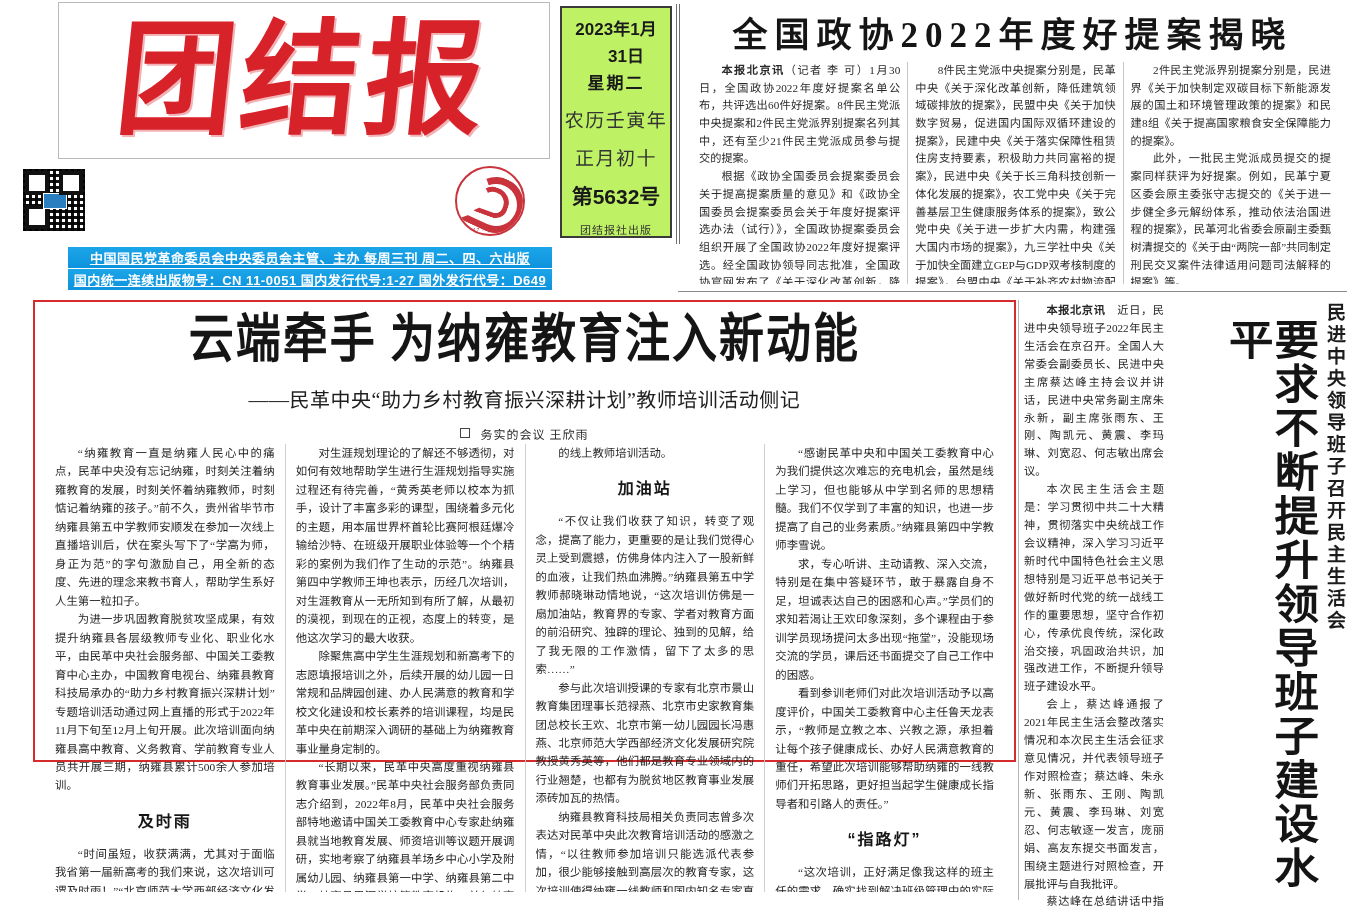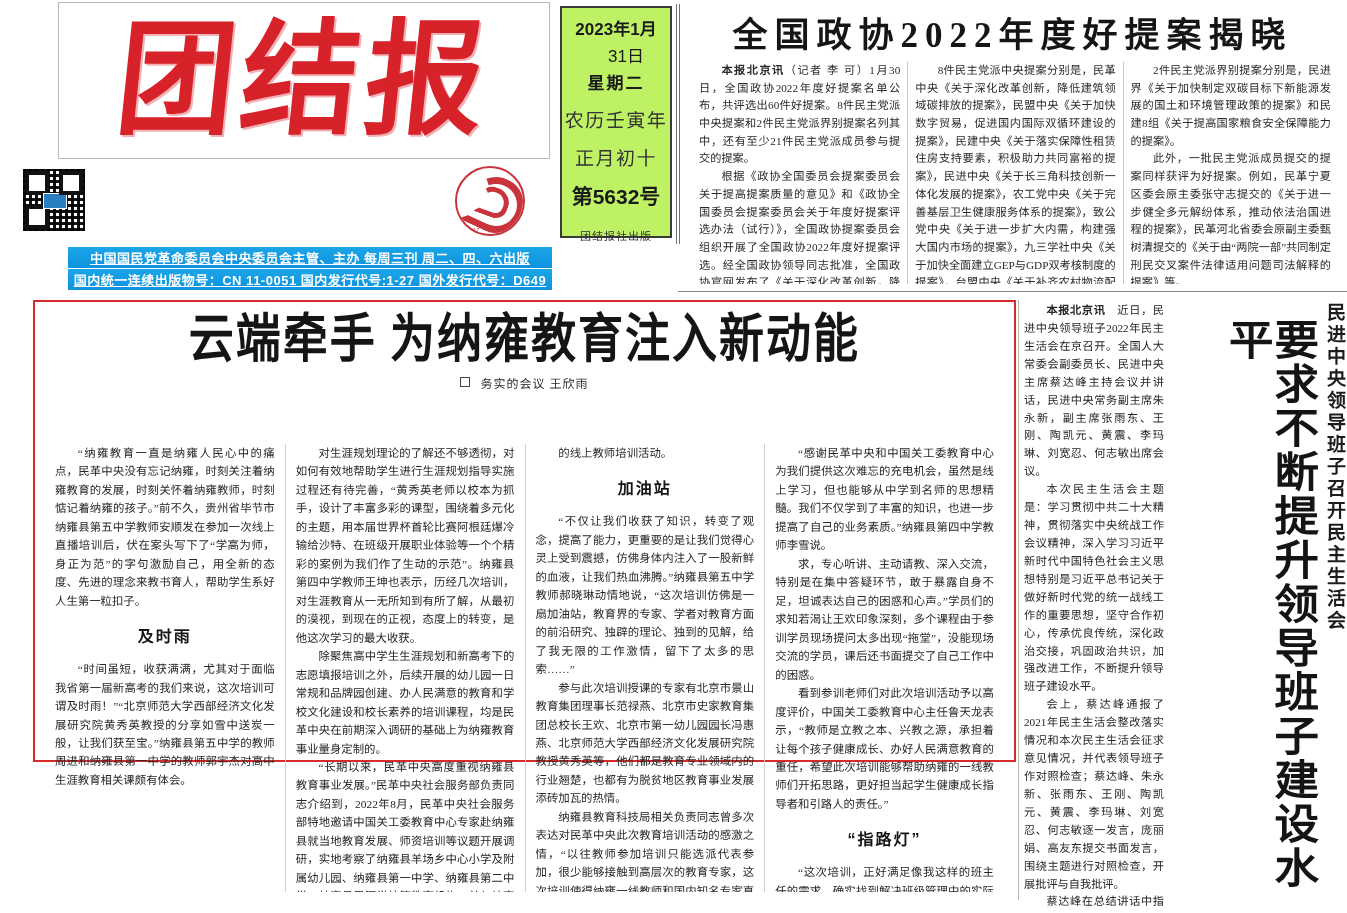--- a/index.html
+++ b/index.html
@@ -170,7 +170,7 @@
   .d-day {
     margin-top: 8px;
     font-size: 17px;
-    font-weight: 400;
+    font-weight: 700;
     padding-left: 20px;
   }
   .d-week {

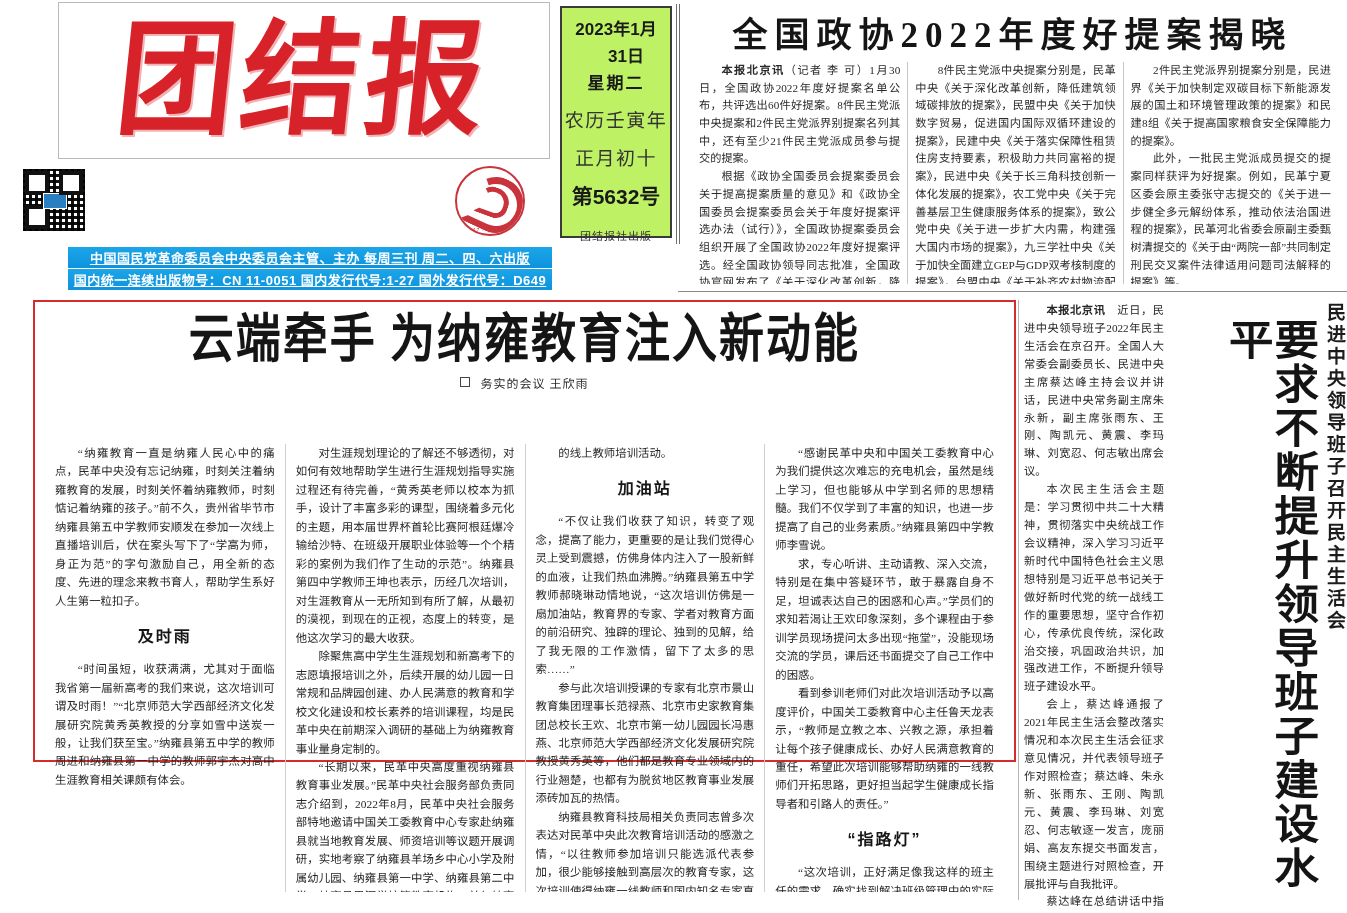--- a/index.html
+++ b/index.html
@@ -193,7 +193,7 @@
     letter-spacing: 0px;
   }
   .d-pub {
-    margin-top: 22px;
+    margin-top: 16px;
     font-size: 11px;
     letter-spacing: 1px;
     font-family: "Liberation Serif", serif;

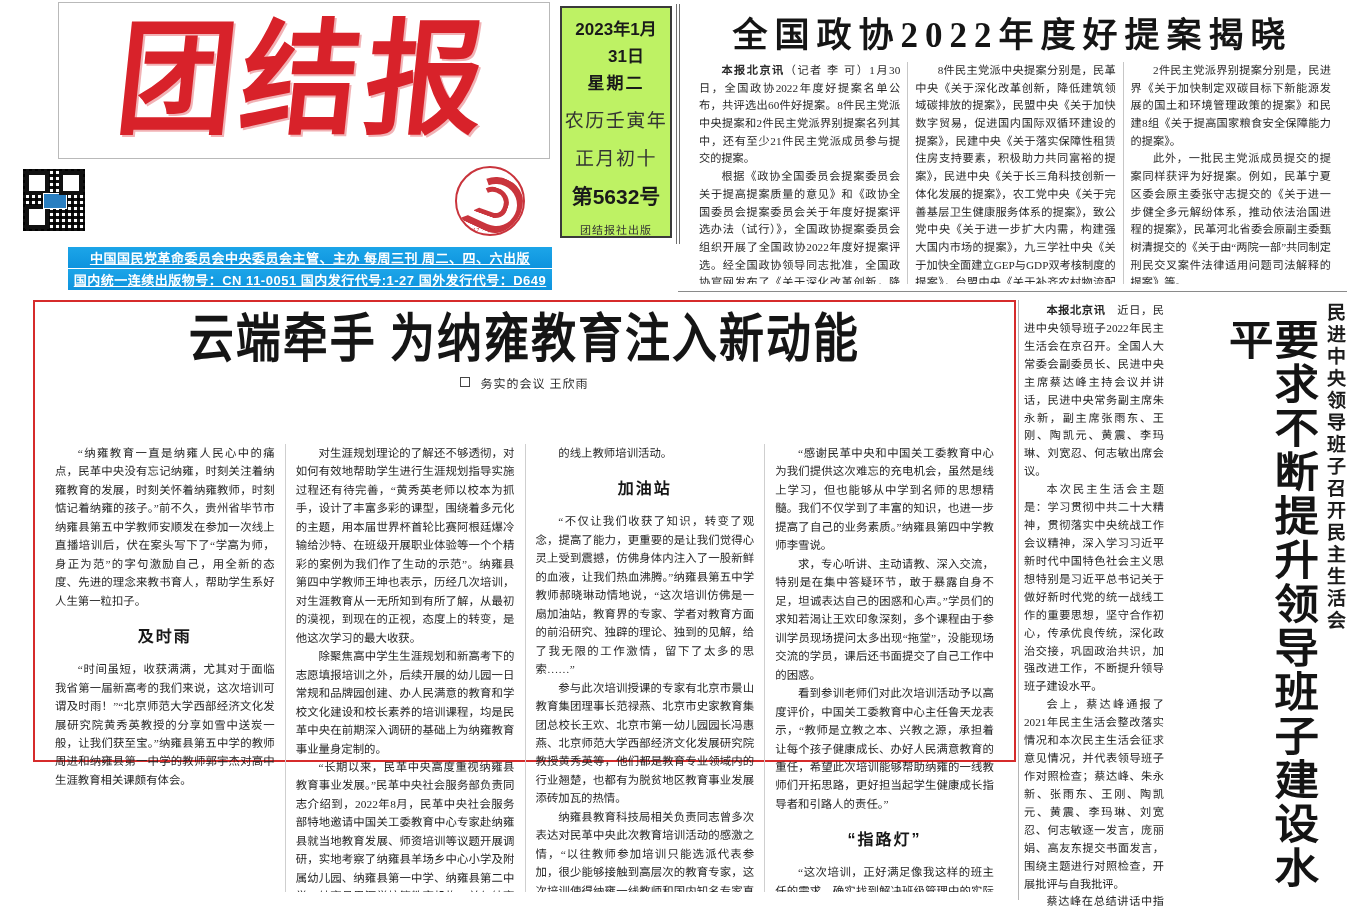--- a/index.html
+++ b/index.html
@@ -485,6 +485,7 @@
   <div class="feature">
     <div class="feat-head">
       <div class="feat-title">云端牵手  为纳雍教育注入新动能</div>
+      <div class="feat-sub">——民革中央“助力乡村教育振兴深耕计划”教师培训活动侧记</div>
       <div class="feat-byline">
         <span class="boxmark"></span>
         <span>务实的会议 王欣雨</span>

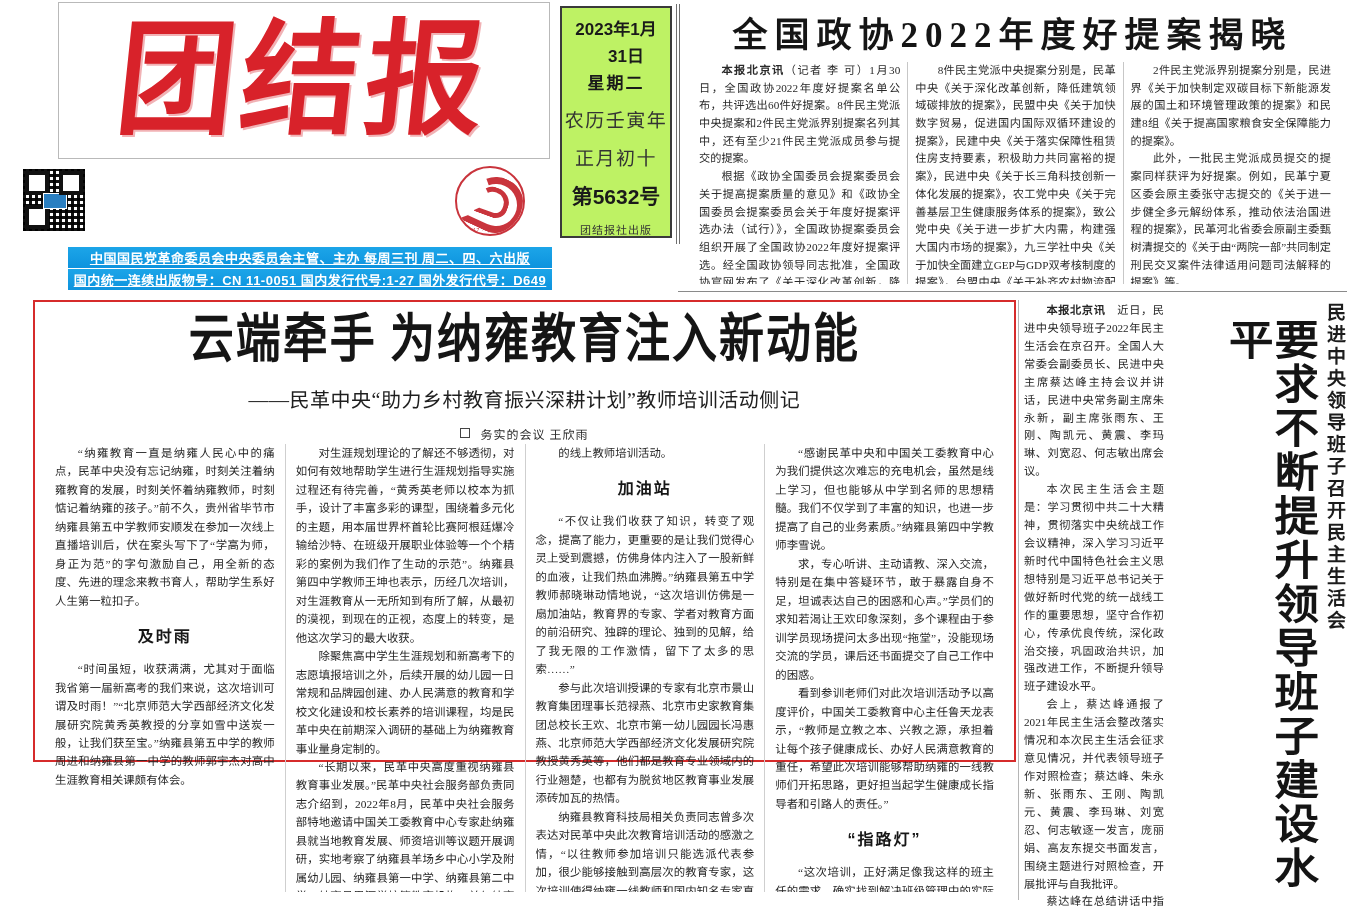--- a/index.html
+++ b/index.html
@@ -496,6 +496,7 @@
 
       <div class="feat-col">
         <p>“纳雍教育一直是纳雍人民心中的痛点，民革中央没有忘记纳雍，时刻关注着纳雍教育的发展，时刻关怀着纳雍教师，时刻惦记着纳雍的孩子。”前不久，贵州省毕节市纳雍县第五中学教师安顺发在参加一次线上直播培训后，伏在案头写下了“学高为师，身正为范”的字句激励自己，用全新的态度、先进的理念来教书育人，帮助学生系好人生第一粒扣子。</p>
+        <p>为进一步巩固教育脱贫攻坚成果，有效提升纳雍县各层级教师专业化、职业化水平，由民革中央社会服务部、中国关工委教育中心主办，中国教育电视台、纳雍县教育科技局承办的“助力乡村教育振兴深耕计划”专题培训活动通过网上直播的形式于2022年11月下旬至12月上旬开展。此次培训面向纳雍县高中教育、义务教育、学前教育专业人员共开展三期，纳雍县累计500余人参加培训。</p>
         <div class="sub-head">及时雨</div>
         <p>“时间虽短，收获满满，尤其对于面临我省第一届新高考的我们来说，这次培训可谓及时雨！”“北京师范大学西部经济文化发展研究院黄秀英教授的分享如雪中送炭一般，让我们获至宝。”纳雍县第五中学的教师周进和纳雍县第一中学的教师郭宇杰对高中生涯教育相关课颇有体会。</p>
 

